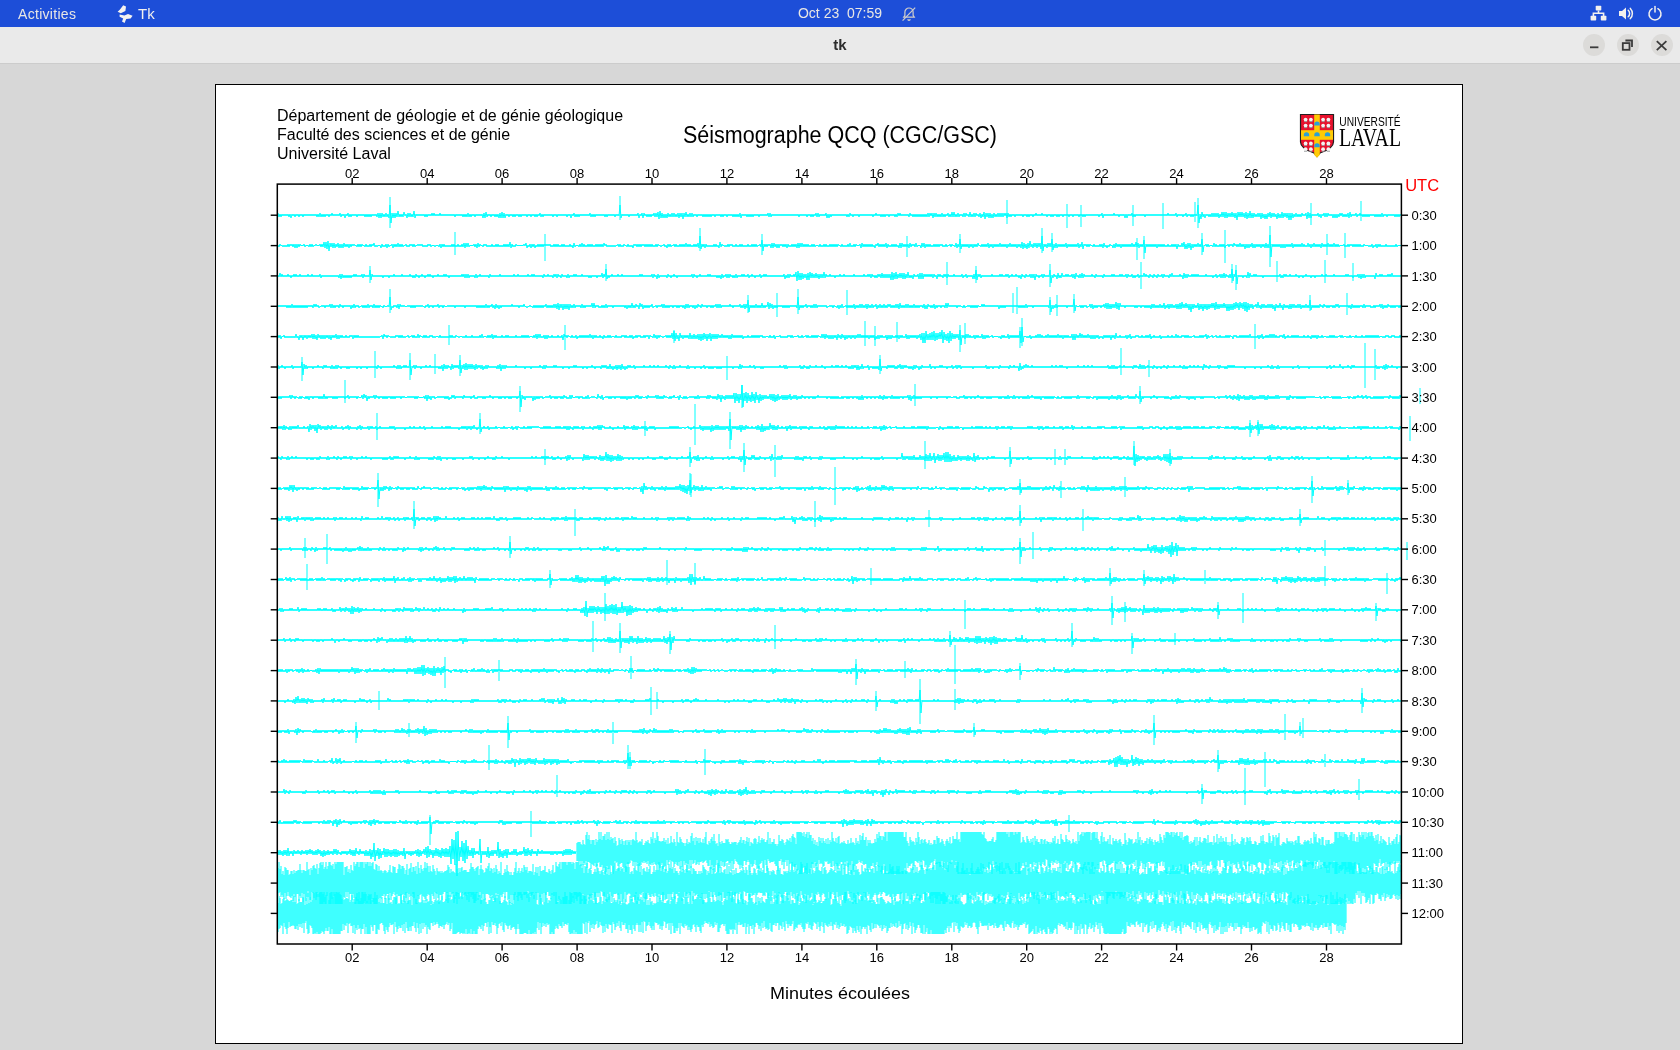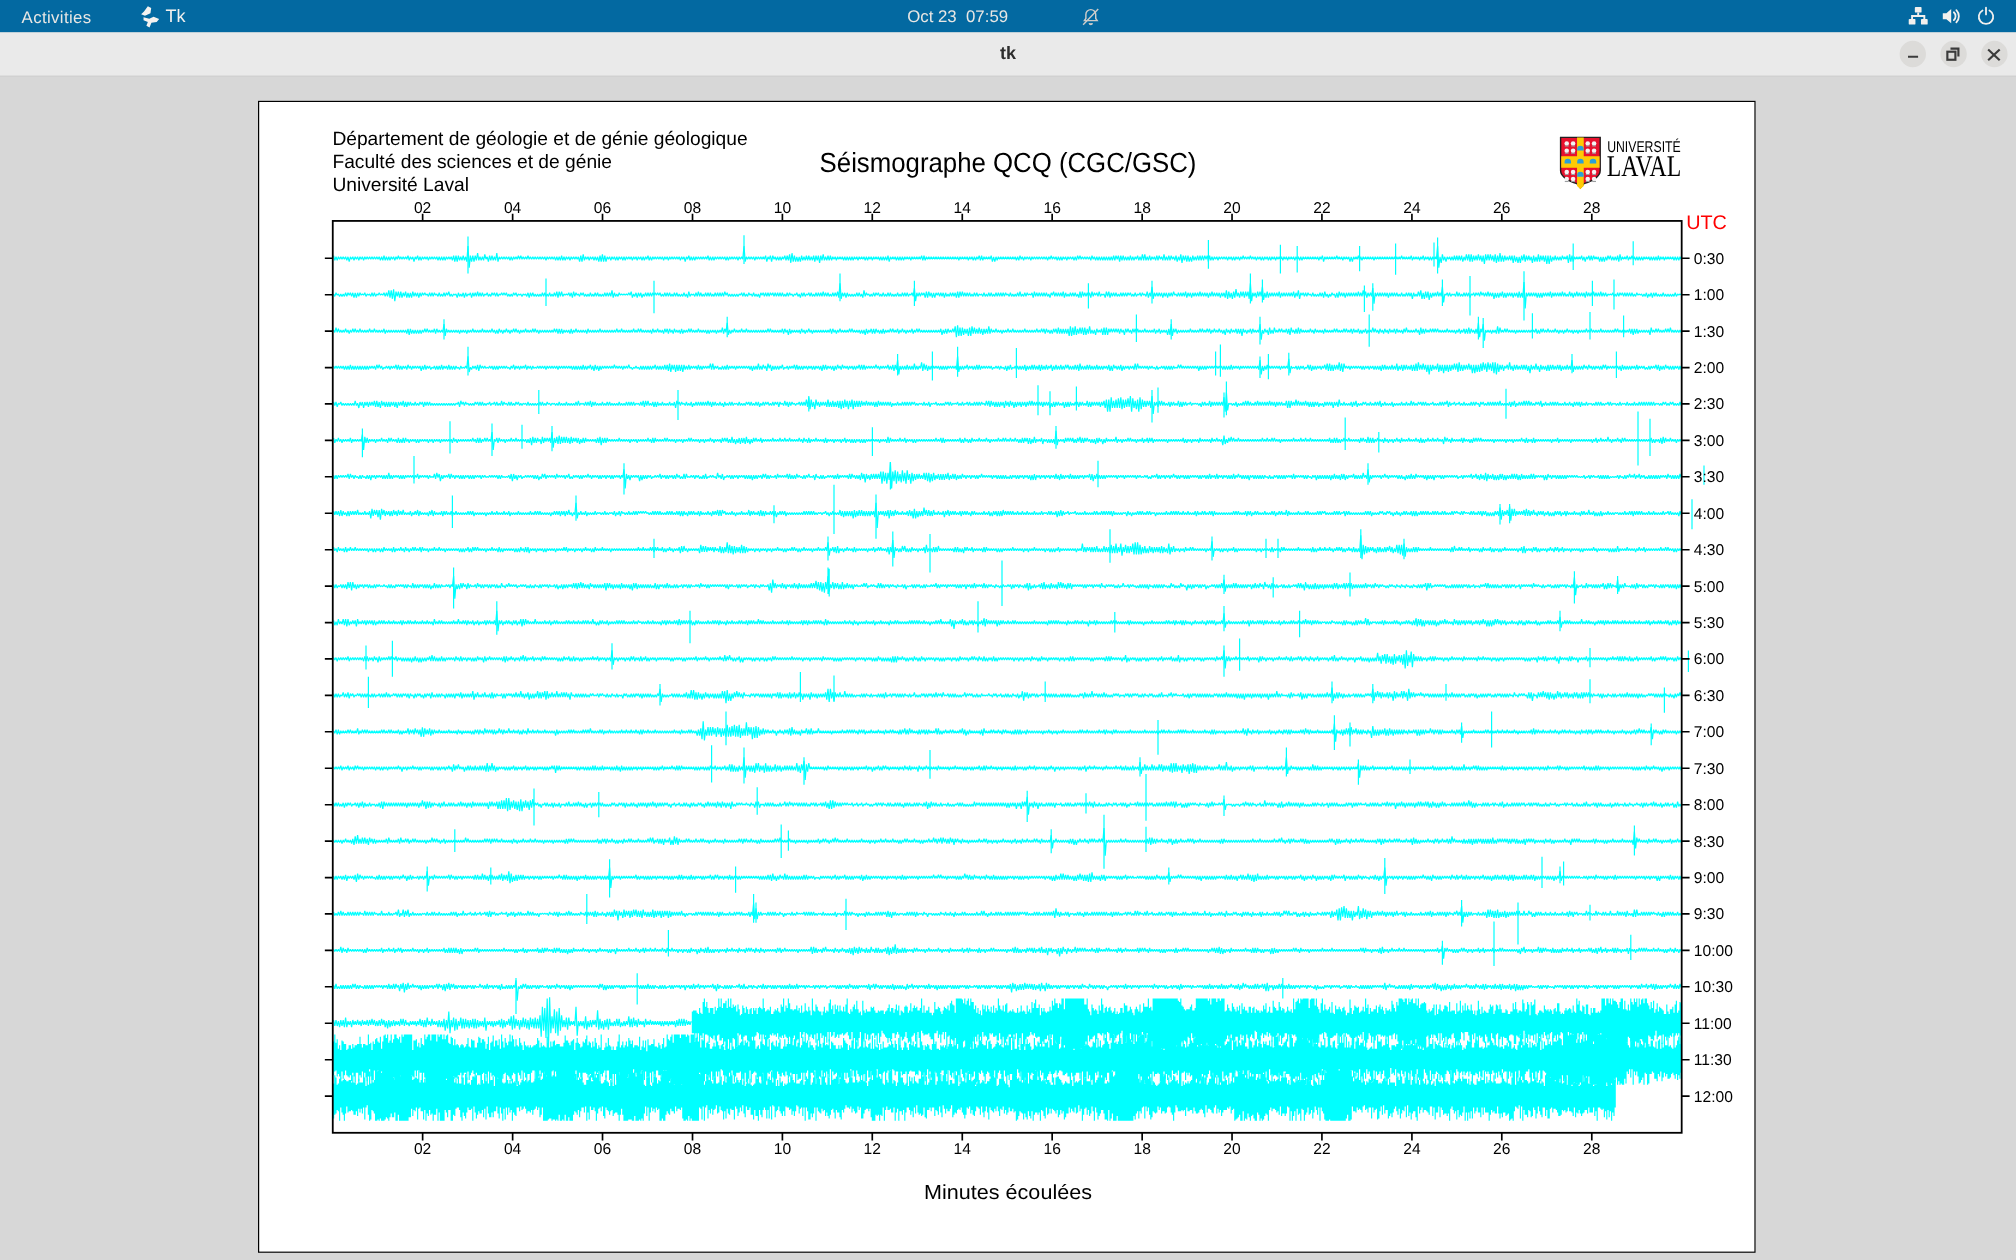--- a/index.html
+++ b/index.html
@@ -2,7 +2,7 @@
 <html><head><meta charset="utf-8">
 <style>
 html,body{margin:0;padding:0;width:1680px;height:1050px;background:#d7d7d7;overflow:hidden;font-family:"Liberation Sans",sans-serif;}
-#topbar{position:absolute;left:0;top:0;width:1680px;height:27px;background:#0369a1;color:#e9e7e4;font-size:13px;}
+#topbar{position:absolute;left:0;top:0;width:1680px;height:27px;background:#1d4ed8;color:#e9e7e4;font-size:13px;}
 #topbar .act{position:absolute;left:18px;top:1px;line-height:27px;font-size:14px;letter-spacing:0.3px;}
 #topbar .tkl{position:absolute;left:138px;top:0;line-height:27px;font-size:15px;color:#f2f0ee;}
 #topbar .clock{position:absolute;left:756px;width:168px;top:0;line-height:27px;text-align:left;font-size:14px;}

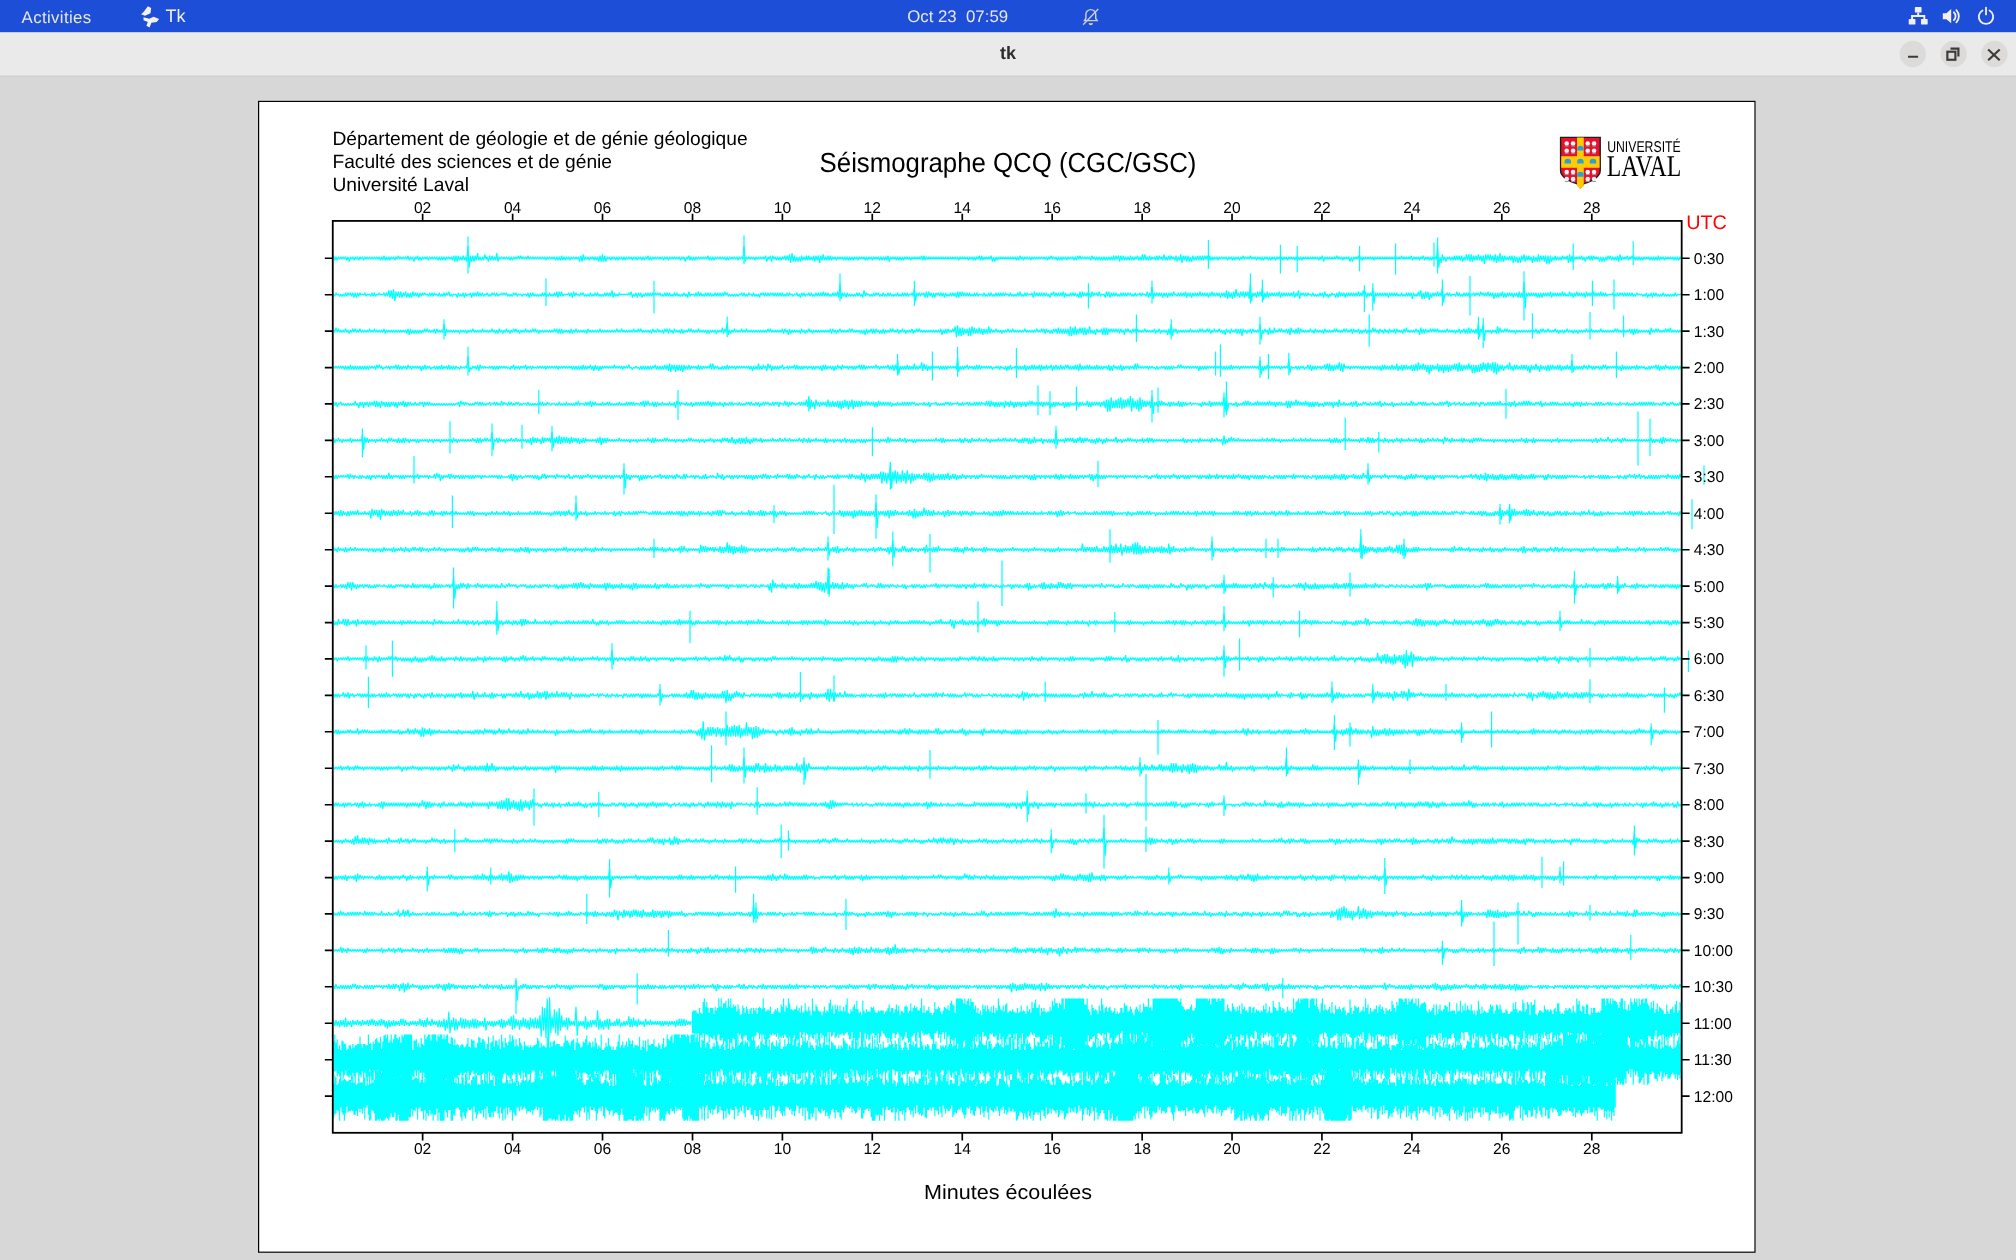--- a/index.html
+++ b/index.html
@@ -5,7 +5,7 @@
 #topbar{position:absolute;left:0;top:0;width:1680px;height:27px;background:#1d4ed8;color:#e9e7e4;font-size:13px;}
 #topbar .act{position:absolute;left:18px;top:1px;line-height:27px;font-size:14px;letter-spacing:0.3px;}
 #topbar .tkl{position:absolute;left:138px;top:0;line-height:27px;font-size:15px;color:#f2f0ee;}
-#topbar .clock{position:absolute;left:756px;width:168px;top:0;line-height:27px;text-align:left;font-size:14px;}
+#topbar .clock{position:absolute;left:756px;width:168px;top:0;line-height:27px;text-align:center;font-size:14px;}
 #titlebar{position:absolute;left:0;top:27px;width:1680px;height:36px;background:#eaeaea;border-bottom:1px solid #cccccc;}
 #titlebar .t{position:absolute;left:0;width:1680px;top:0;line-height:35px;text-align:center;font-weight:bold;font-size:15px;color:#2d2d2d;}
 .wbtn{position:absolute;top:7px;width:22px;height:22px;border-radius:50%;background:#dcdbd9;}

